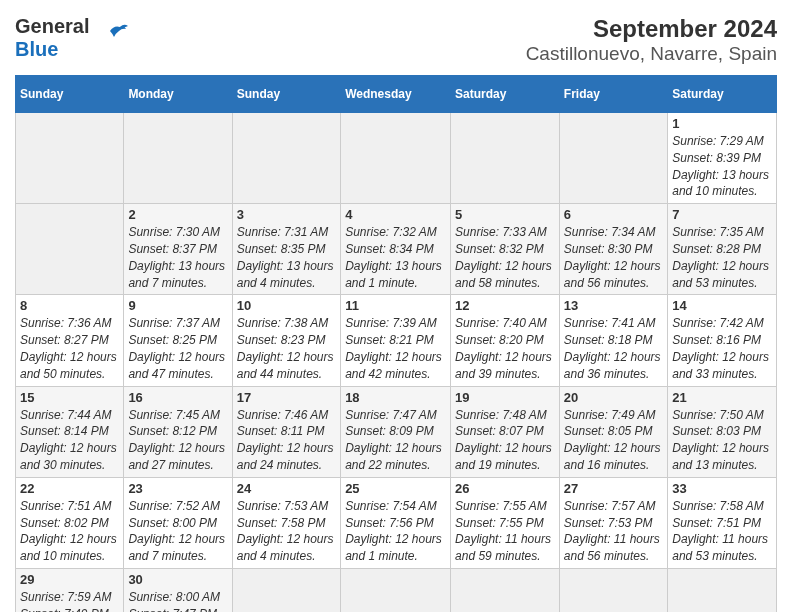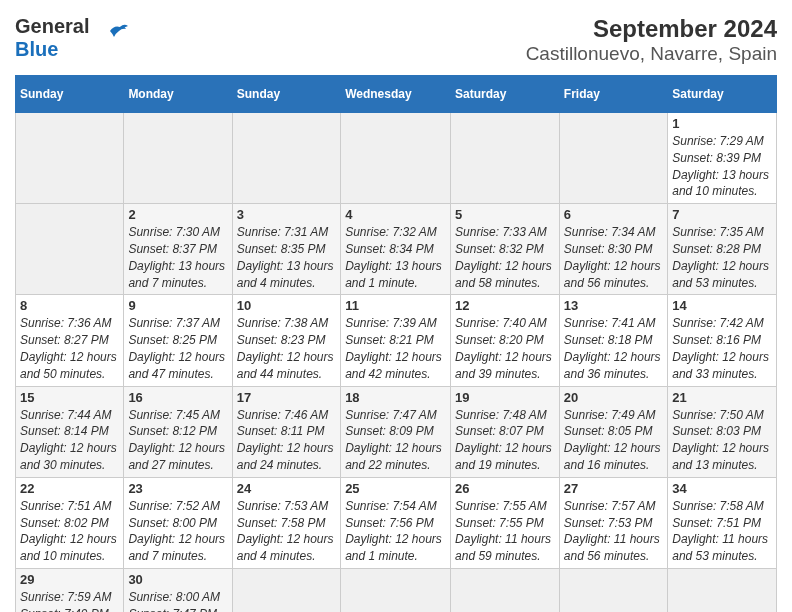--- a/index.html
+++ b/index.html
@@ -183,7 +183,7 @@
         <span class="day-info">Sunrise: 7:55 AM<br>Sunset: 7:55 PM<br>Daylight: 11 hours and 59 minutes.</span></td>
         <td><span class="day-number">27</span>
         <span class="day-info">Sunrise: 7:57 AM<br>Sunset: 7:53 PM<br>Daylight: 11 hours and 56 minutes.</span></td>
-        <td><span class="day-number">34</span>
+        <td><span class="day-number">33</span>
         <span class="day-info">Sunrise: 7:58 AM<br>Sunset: 7:51 PM<br>Daylight: 11 hours and 53 minutes.</span></td>
       </tr>
       <tr>

